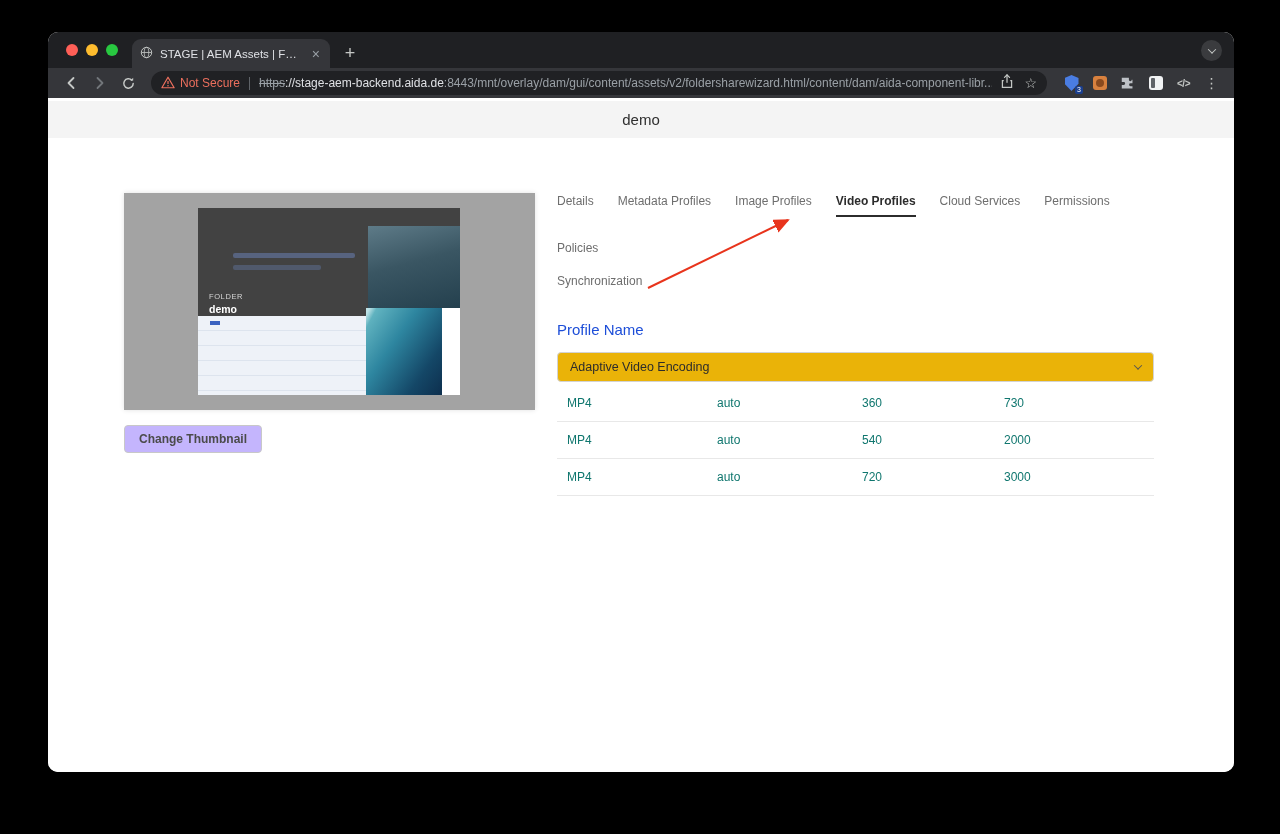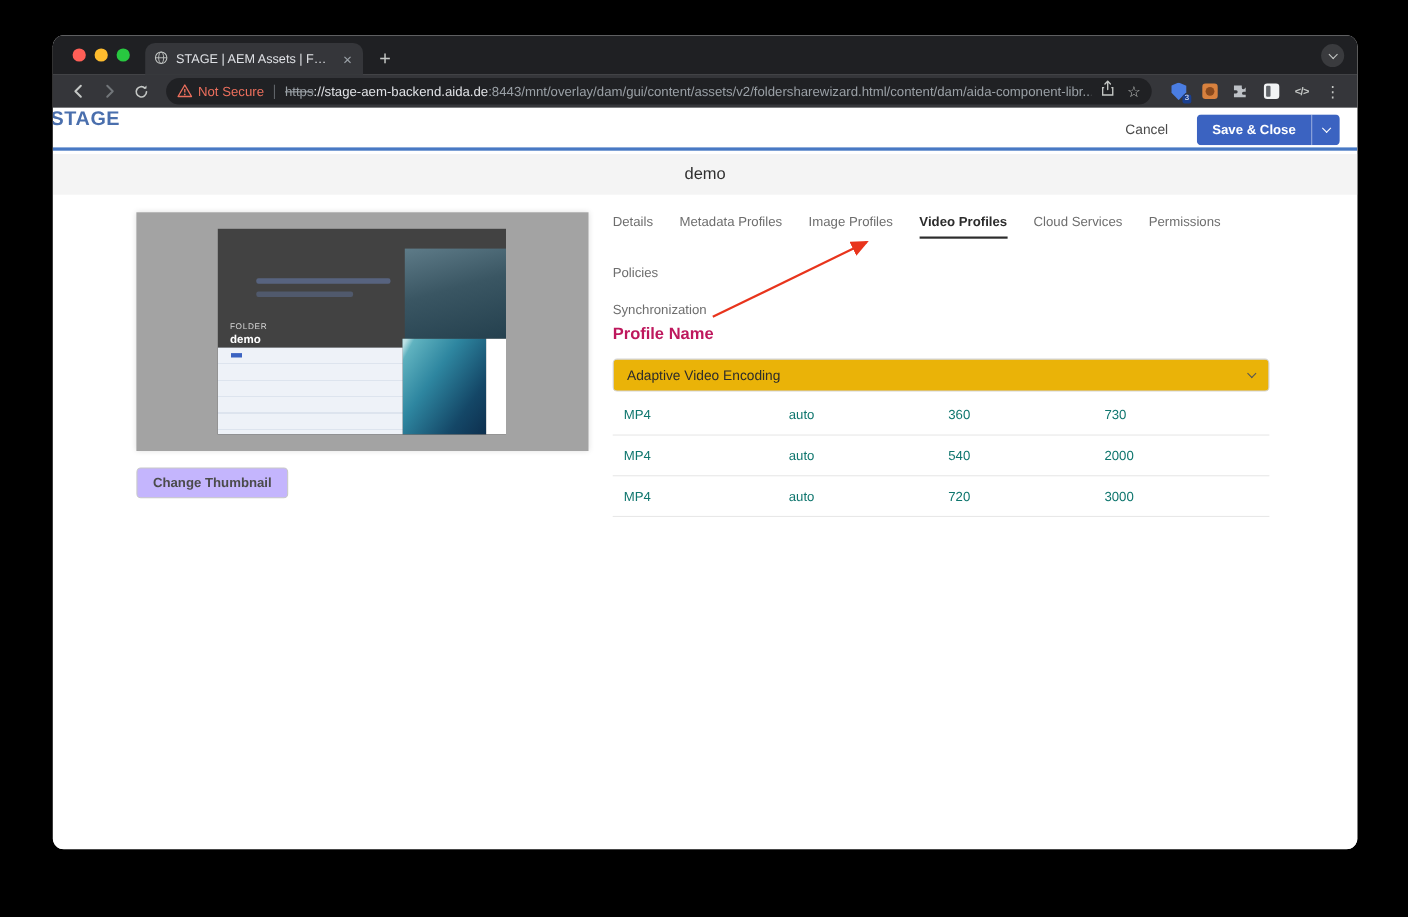--- a/index.html
+++ b/index.html
@@ -217,18 +217,6 @@
 
     <div class="page">
 
-      <div class="page-header">
-        <span class="brand">STAGE</span>
-        <span class="header-actions">
-          <button class="cancel-btn">Cancel</button>
-          <span class="save-split">
-            <button class="save-main">Save &amp; Close</button>
-            <button class="save-caret">
-                <span class="chev"></span>
-              </button>
-          </span>
-        </span>
-      </div>
 
       <div class="folder-titlebar">
         <span class="folder-title">demo</span>

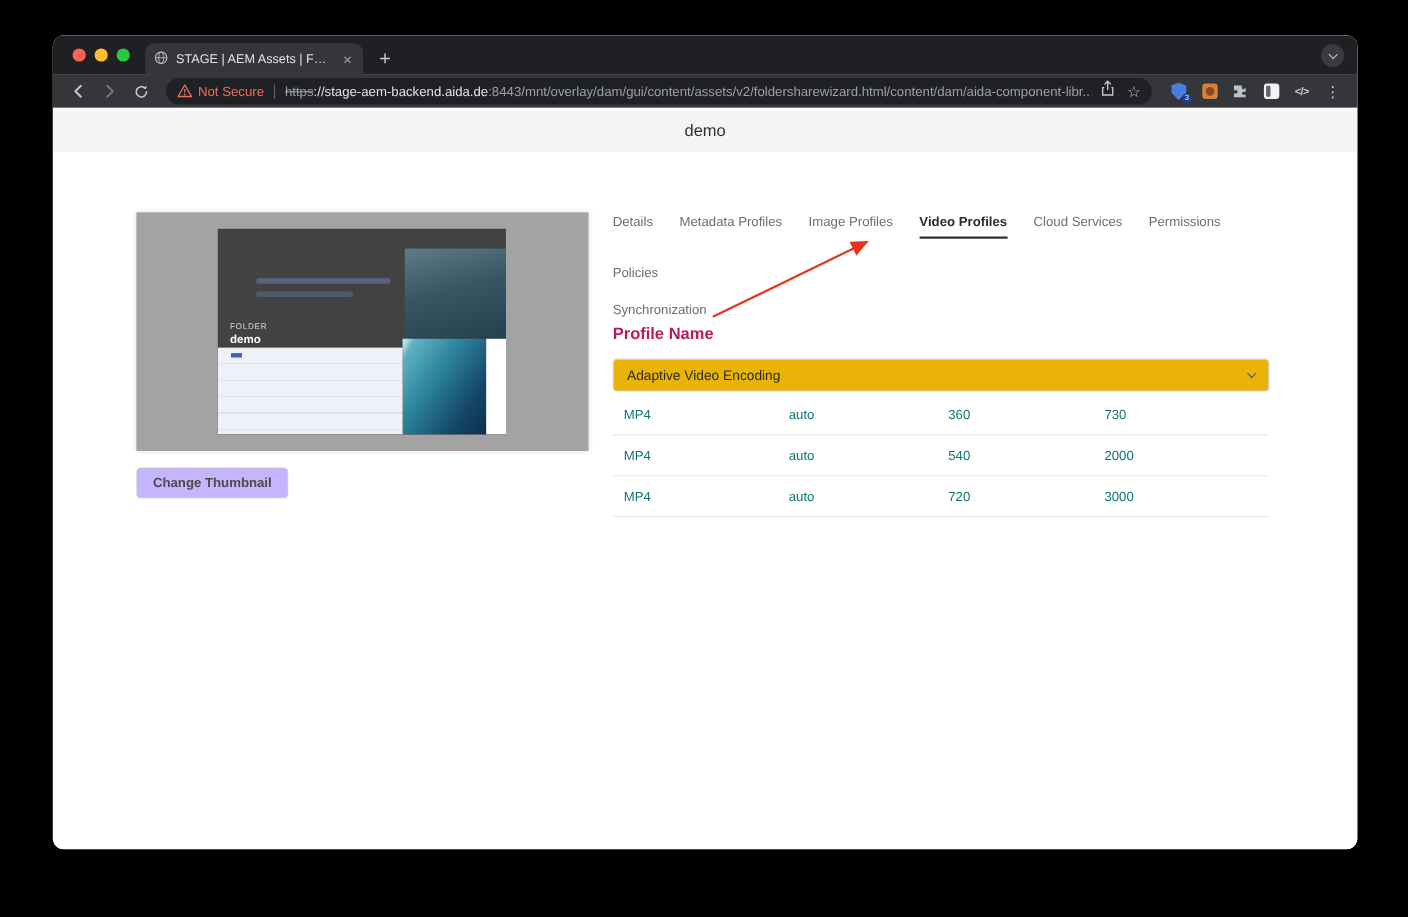--- a/index.html
+++ b/index.html
@@ -107,7 +107,7 @@
   .ptab { font-size:12px; color:#6e6e6e; padding-bottom:7px; cursor:pointer; white-space:nowrap; }
   .ptab.active { color:#2c2c2c; font-weight:700; border-bottom:2px solid #2c2c2c; }
 
-  .profile-heading { font-size:15px; font-weight:700; color:#be185d; }
+  .profile-heading { margin-top:26px; font-size:15px; font-weight:400; color:#1d4ed8; }
 
   .profile-select { margin-top:14px; height:30px; border:1px solid #d3d3d3; border-radius:4px;
     display:flex; align-items:center; padding:0 12px; font-size:12.5px; color:#2c2c2c;

